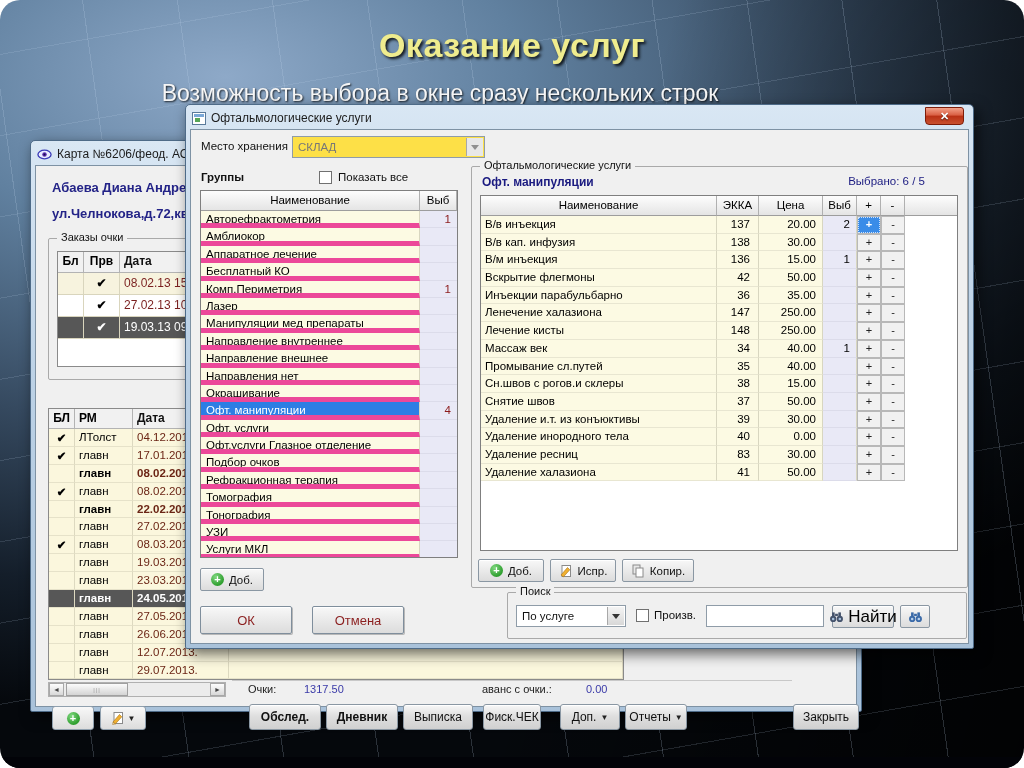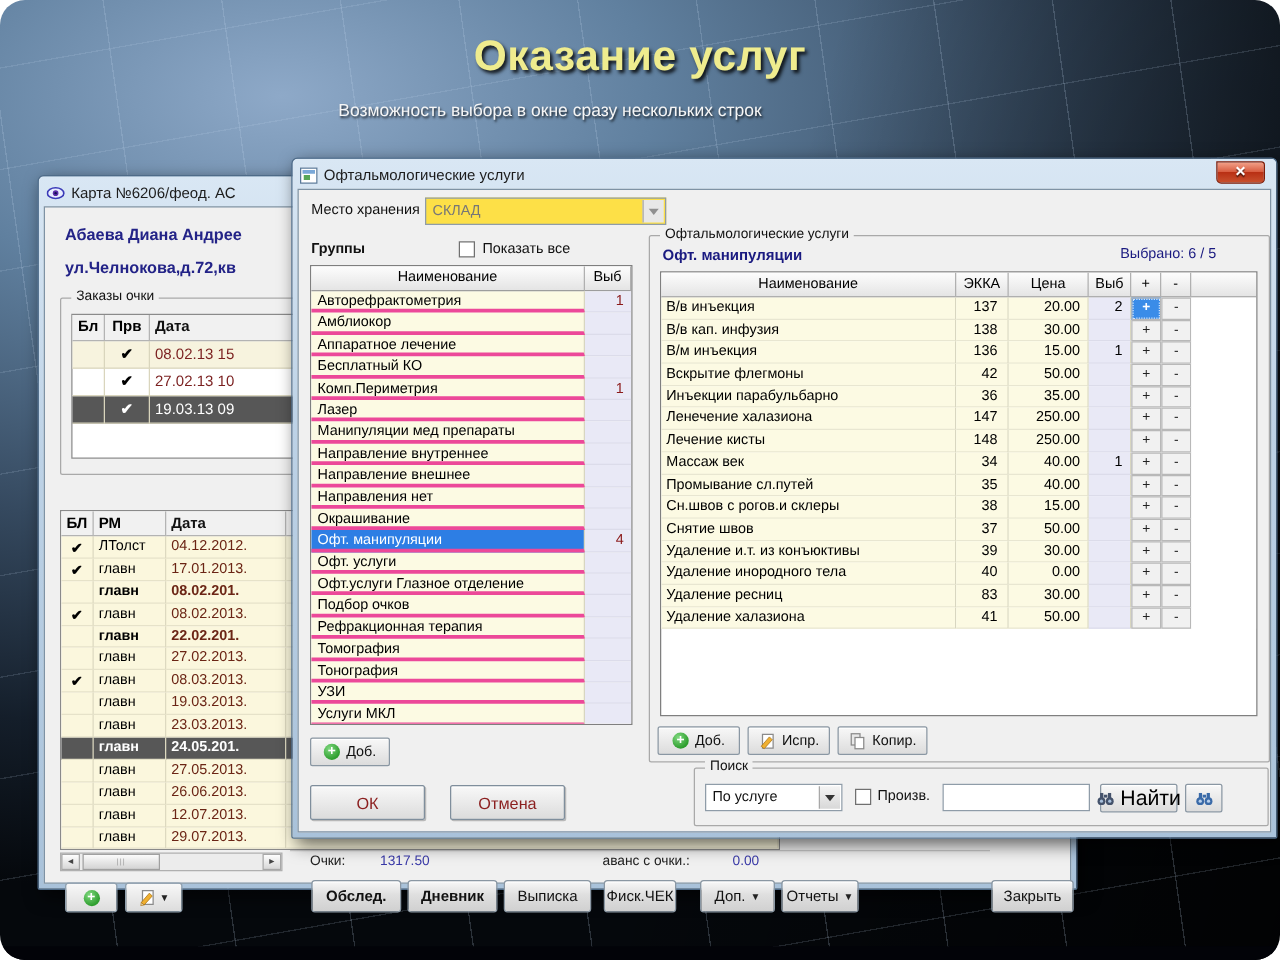--- a/index.html
+++ b/index.html
@@ -21,7 +21,7 @@
   .slide-title { position:absolute; top:26px; left:0; width:1024px; text-align:center;
     font-size:34px; font-weight:bold; color:#efec8e; text-shadow:2px 2px 3px rgba(0,0,0,.85); letter-spacing:.5px; }
   .slide-subtitle { position:absolute; top:80px; left:0; width:880px; text-align:center;
-    font-size:14px; color:#f6f6f6; text-shadow:1px 1px 2px rgba(0,0,0,.8); }
+    font-size:23px; color:#f6f6f6; text-shadow:1px 1px 2px rgba(0,0,0,.8); }
 
   
   .win-frame { position:absolute; background:linear-gradient(180deg,#d9e7f4 0%,#bdd2e6 40%,#a9c2da 100%);

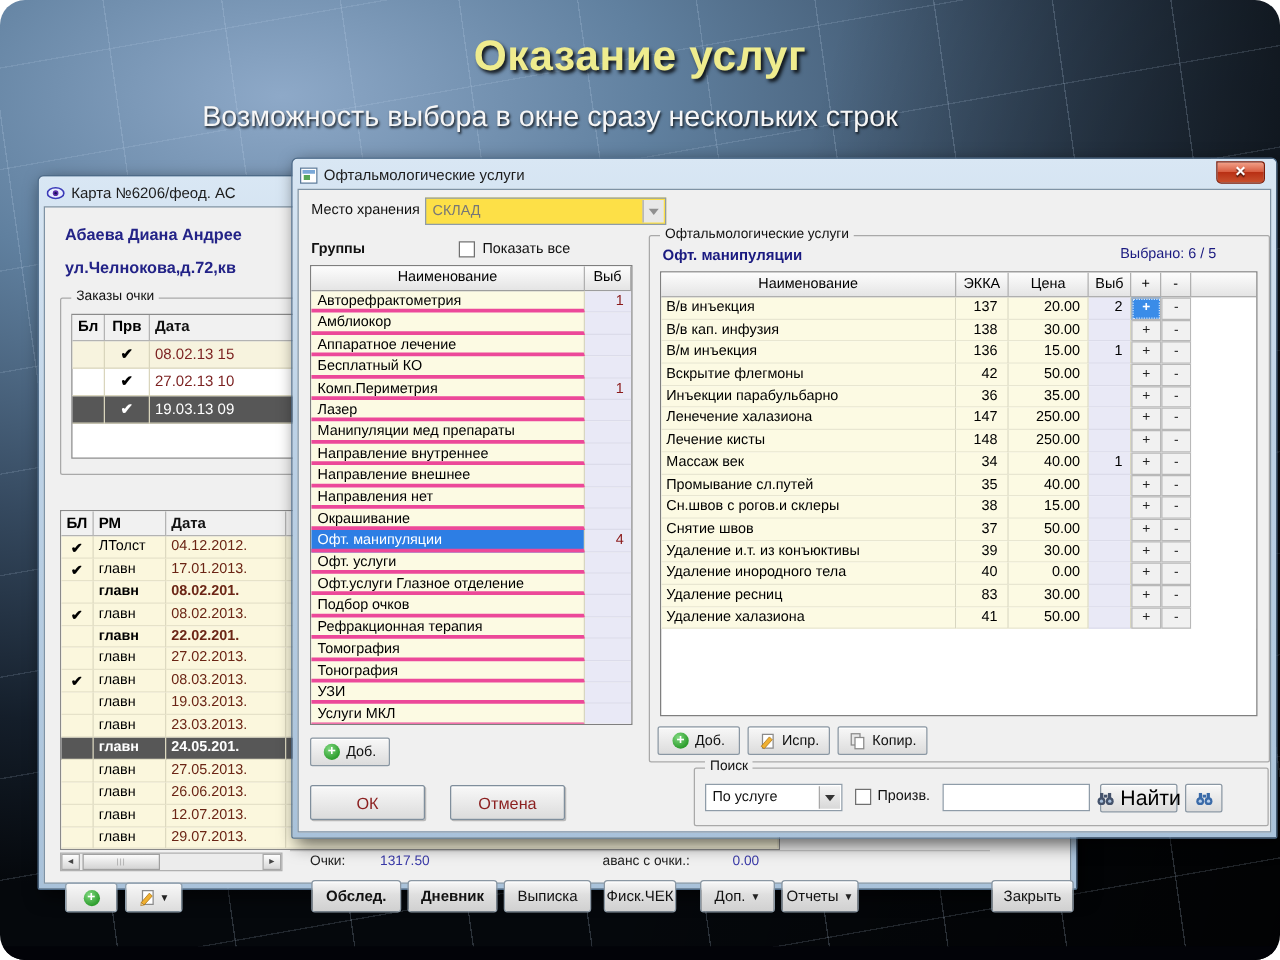--- a/index.html
+++ b/index.html
@@ -85,7 +85,7 @@
     border:1px solid #90a0ae; border-radius:3px; display:flex; align-items:center; justify-content:center; gap:3px; }
 
   
-  #dialog-window { left:185px; top:126px; width:789px; height:545px; z-index:10;margin-left:48px; }
+  #dialog-window { left:185px; top:104px; width:789px; height:545px; z-index:10; }
   #dialog-content { left:4px; top:24px; width:779px; height:515px; }
 
   .dlg-icon { width:14px; height:13px; flex:0 0 auto; background:#fff; border:1px solid #5a7a9a; position:relative; }

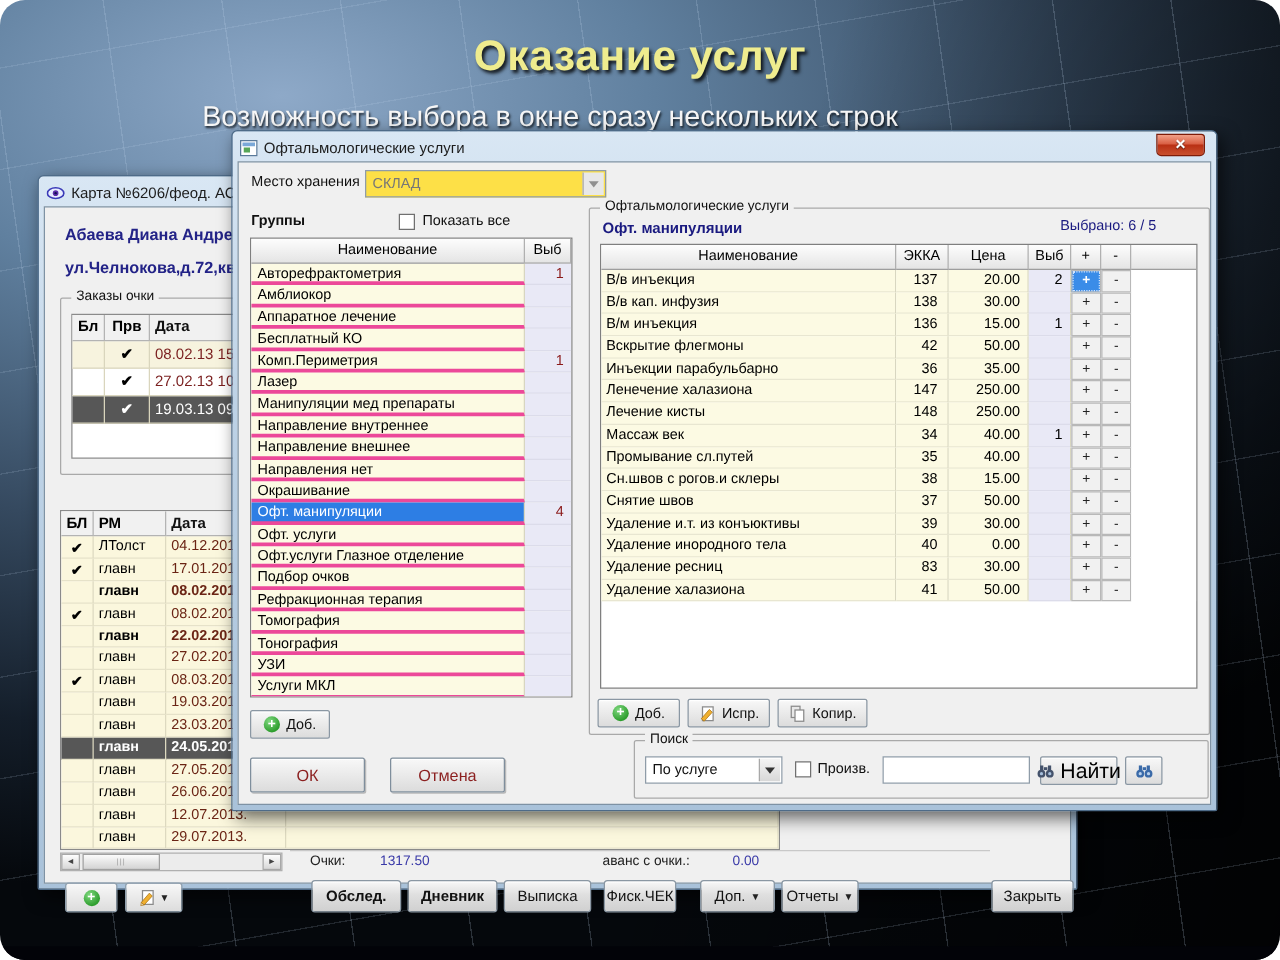--- a/index.html
+++ b/index.html
@@ -108,7 +108,7 @@
   .g-head > div { border-right:1px solid #b0b0b0; border-bottom:1px solid #9d9d9d; text-align:center; padding-top:3px; }
   .gh1 { width:219px; } .gh2 { flex:1; }
   .grow { display:flex; height:17.4px; font-size:11.5px; background:#fcfae3; }
-  .grow .gname { width:219px; padding:2px 5px; border-right:1px solid #d8d6c0; border-bottom:3px solid #ec4899; overflow:hidden; white-space:nowrap; }
+  .grow .gname { width:219px; padding:2px 5px; border-right:1px solid #d8d6c0; border-bottom:5px solid #ec4899; overflow:hidden; white-space:nowrap; }
   .grow .gcount { flex:1; padding:2px 6px 2px 2px; text-align:right; background:#e9e9f6; border-bottom:1px solid #dcdcea; color:#8b1a1a; }
   .grow.sel .gname { background:#2d7ee4; color:#fff; }
 

